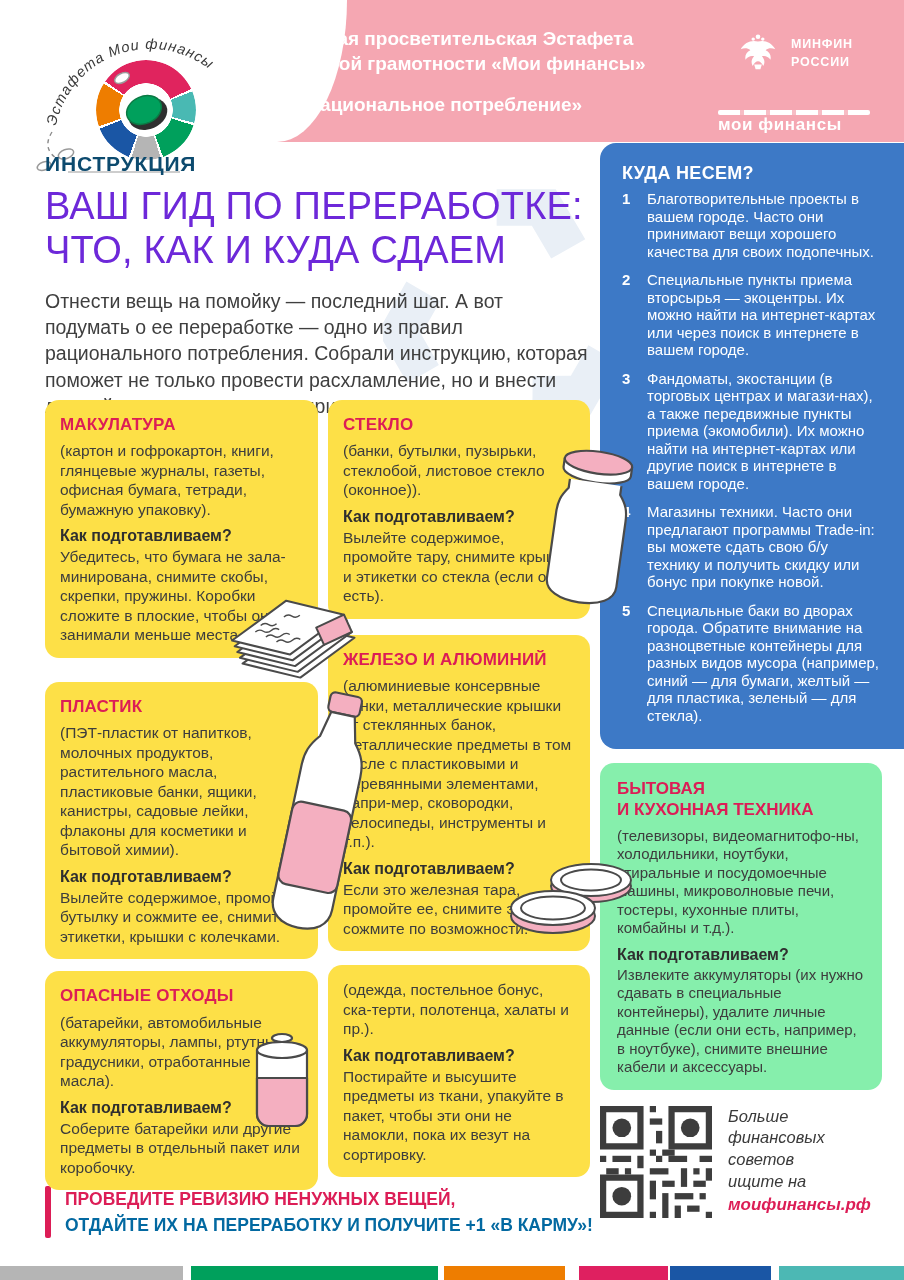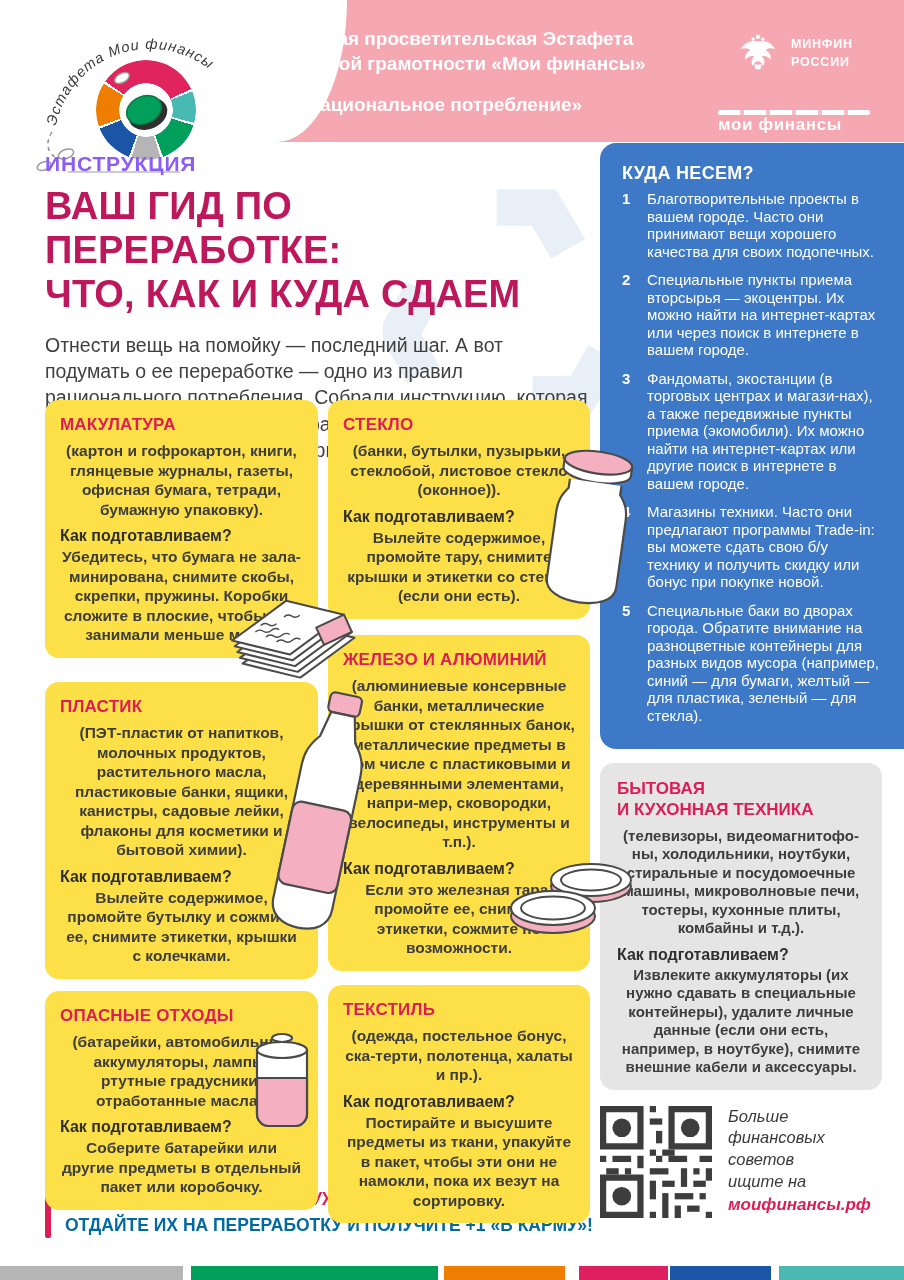--- a/index.html
+++ b/index.html
@@ -32,7 +32,7 @@
   
   .intro{position:absolute;left:45px;top:152px;width:548px;}
   .watermark{position:absolute;right:-40px;top:20px;z-index:0;opacity:1;}
-  .kicker{position:relative;z-index:1;font-size:21px;font-weight:700;color:#8b5cf6;letter-spacing:.04em;}
+  .kicker{position:relative;z-index:1;font-size:21px;font-weight:700;color:#0c4a6e;letter-spacing:.04em;}
   .h1{position:relative;z-index:1;margin-top:8px;font-size:38px;line-height:1.16;font-weight:700;color:#be185d;letter-spacing:.2px;}
   .lede{position:relative;z-index:1;margin-top:16px;font-size:19.5px;line-height:1.34;font-weight:500;color:#3F3F3F;}
 

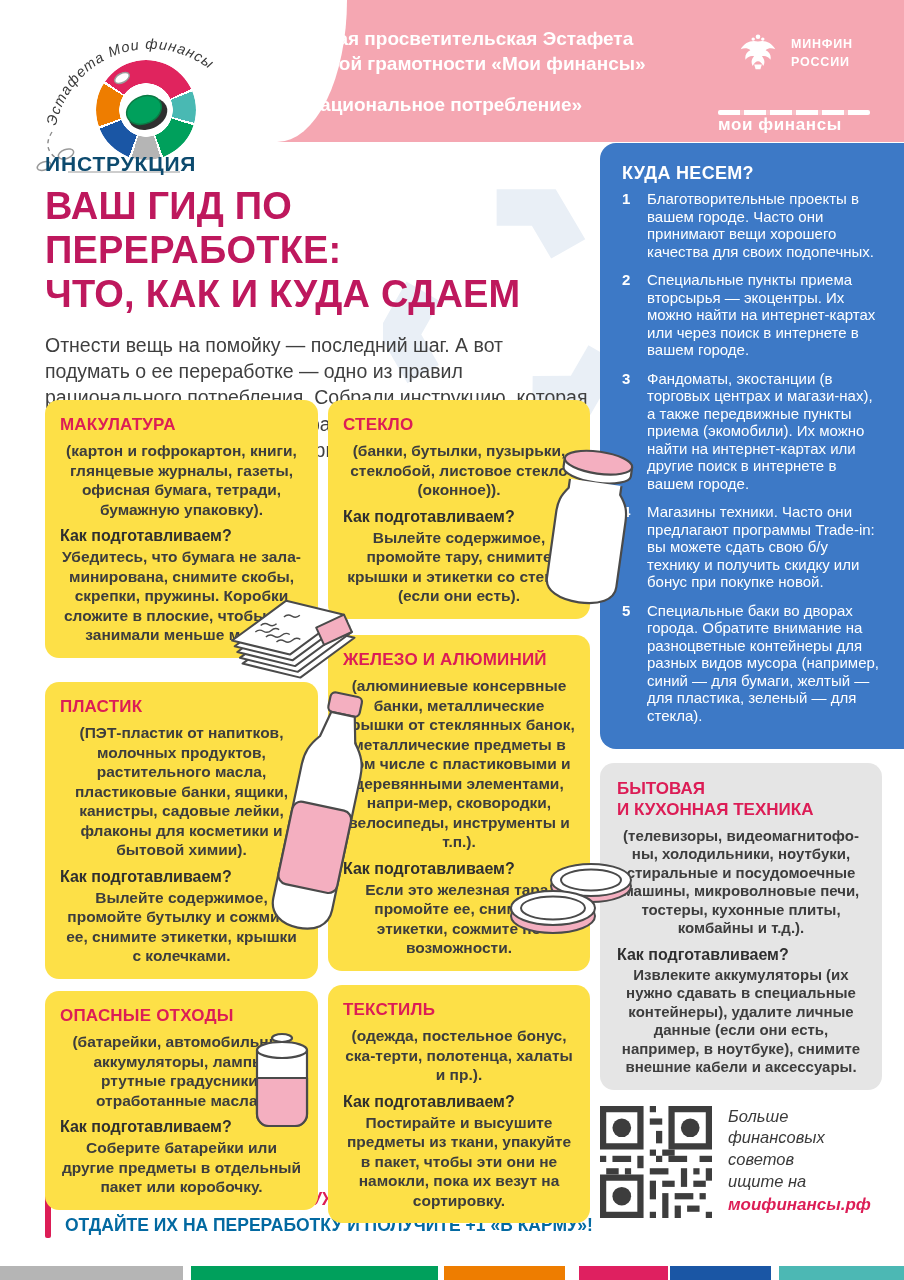--- a/index.html
+++ b/index.html
@@ -33,7 +33,7 @@
   .intro{position:absolute;left:45px;top:152px;width:548px;}
   .watermark{position:absolute;right:-40px;top:20px;z-index:0;opacity:1;}
   .kicker{position:relative;z-index:1;font-size:21px;font-weight:700;color:#0c4a6e;letter-spacing:.04em;}
-  .h1{position:relative;z-index:1;margin-top:8px;font-size:38px;line-height:1.16;font-weight:700;color:#be185d;letter-spacing:.2px;}
+  .h1{position:relative;z-index:1;margin-top:8px;font-size:38px;line-height:1.16;font-weight:400;color:#6d28d9;letter-spacing:.2px;}
   .lede{position:relative;z-index:1;margin-top:16px;font-size:19.5px;line-height:1.34;font-weight:500;color:#3F3F3F;}
 
   

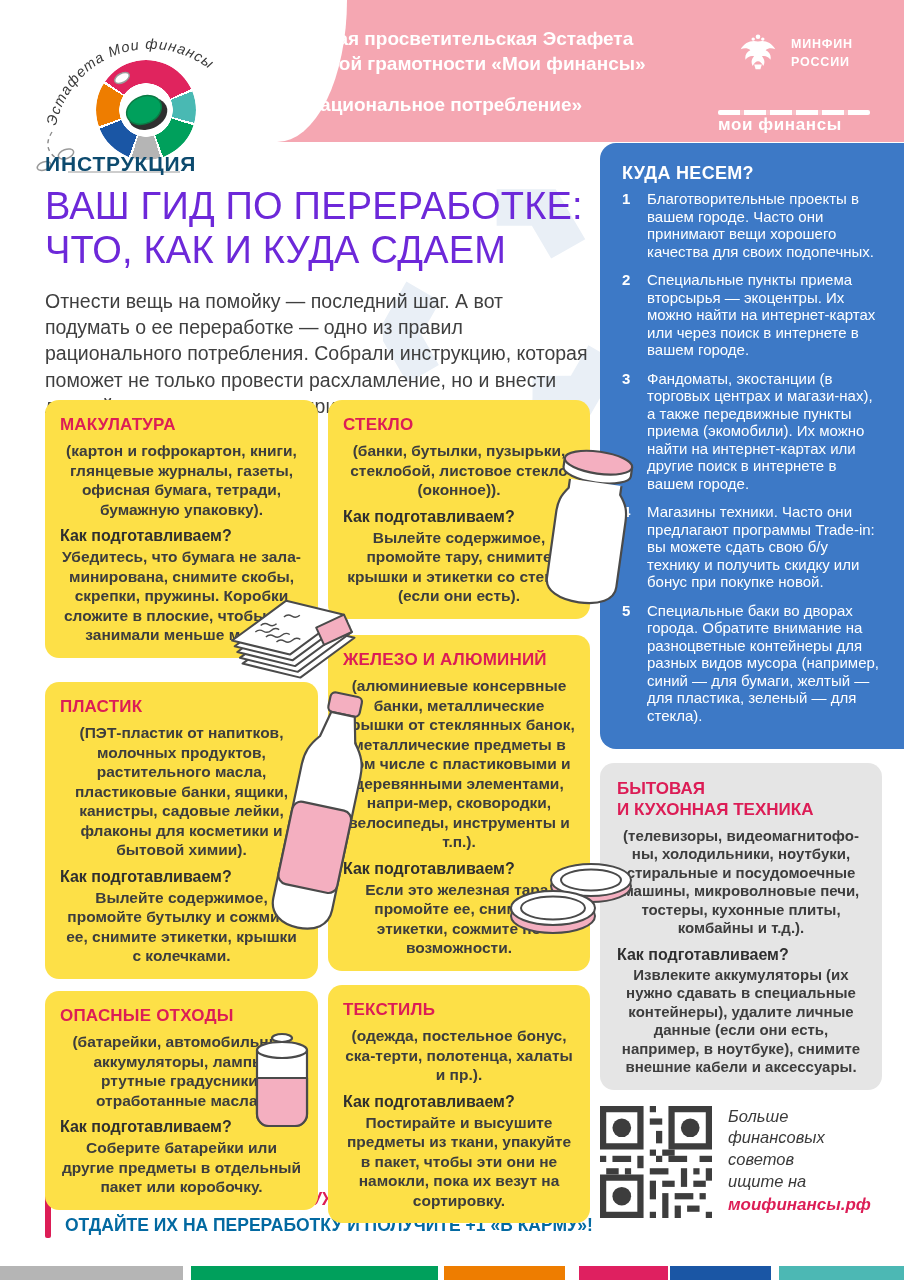--- a/index.html
+++ b/index.html
@@ -44,7 +44,7 @@
   .card{background:#fde047;border-radius:14px;padding:15px 15px 13px;box-sizing:border-box;position:relative;z-index:1;}
   .card h3{margin:0 0 6px;font-size:17px;font-weight:800;color:#DC1D56;letter-spacing:.2px;line-height:1.2;}
   .card p{margin:0;}
-  .desc,.how{font-size:15.5px;line-height:19.5px;color:#3D3D3D;font-weight:700;text-align:center;}
+  .desc,.how{font-size:15.5px;line-height:19.5px;color:#3D3D3D;font-weight:400;}
   .how-label{margin-top:8px !important;font-size:16px;font-weight:800;color:#2F2F2F;}
   .how{margin-top:2px !important;}
   .mb-a{margin-bottom:24px;} .mb-b{margin-bottom:12px;}

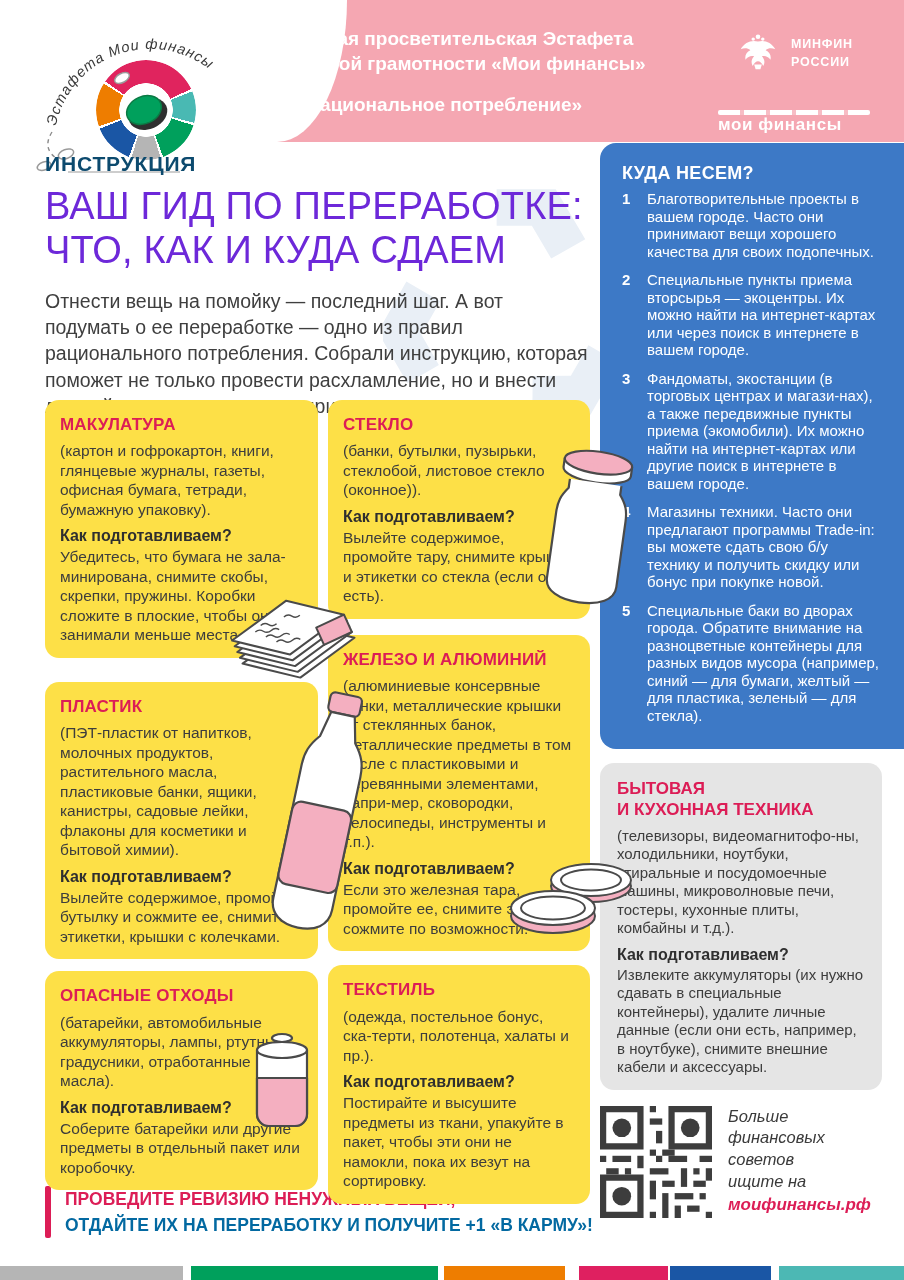--- a/index.html
+++ b/index.html
@@ -58,7 +58,7 @@
   .bb-item{display:flex;gap:9px;margin-bottom:11px;}
   .bb-num{flex:0 0 16px;font-weight:800;font-size:15px;line-height:17.5px;}
   .bb-text{font-size:15px;line-height:17.5px;font-weight:500;}
-  .appliances{width:282px;margin-top:14px;background:#e5e5e5;border-radius:14px;padding:15px 17px 13px;box-sizing:border-box;}
+  .appliances{width:282px;margin-top:14px;background:#86efac;border-radius:14px;padding:15px 17px 13px;box-sizing:border-box;}
   .appliances h3{margin:0 0 6px;font-size:17px;font-weight:800;color:#DC1D56;line-height:1.25;}
   .appliances p{margin:0;}
   .appliances .desc,.appliances .how{font-size:15px;line-height:18.5px;}

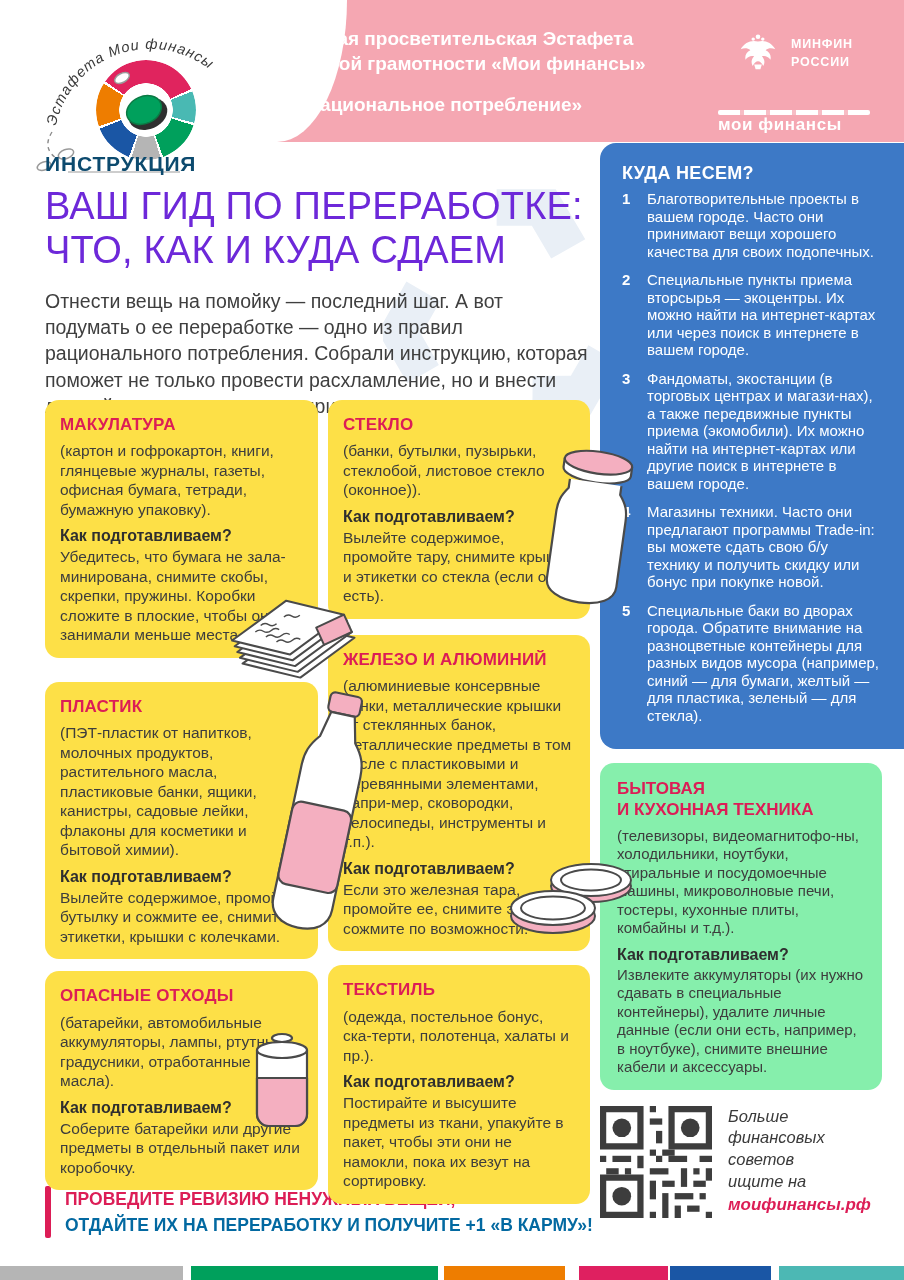--- a/index.html
+++ b/index.html
@@ -194,7 +194,6 @@
         <p class="how">Если это железная тара, промойте ее, снимите этикетки, сожмите по возможности.</p>
       </div>
       <div class="card">
-        <h3>ТЕКСТИЛЬ</h3>
         <p class="desc">(одежда, постельное бонус, ска-терти, полотенца, халаты и пр.).</p>
         <p class="how-label">Как подготавливаем?</p>
         <p class="how">Постирайте и высушите предметы из ткани, упакуйте в пакет, чтобы эти они не намокли, пока их везут на сортировку.</p>

